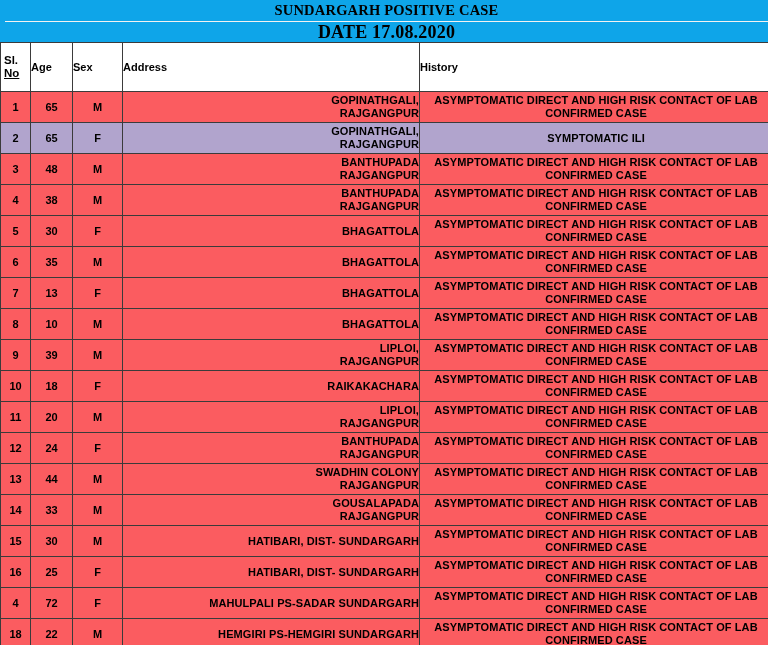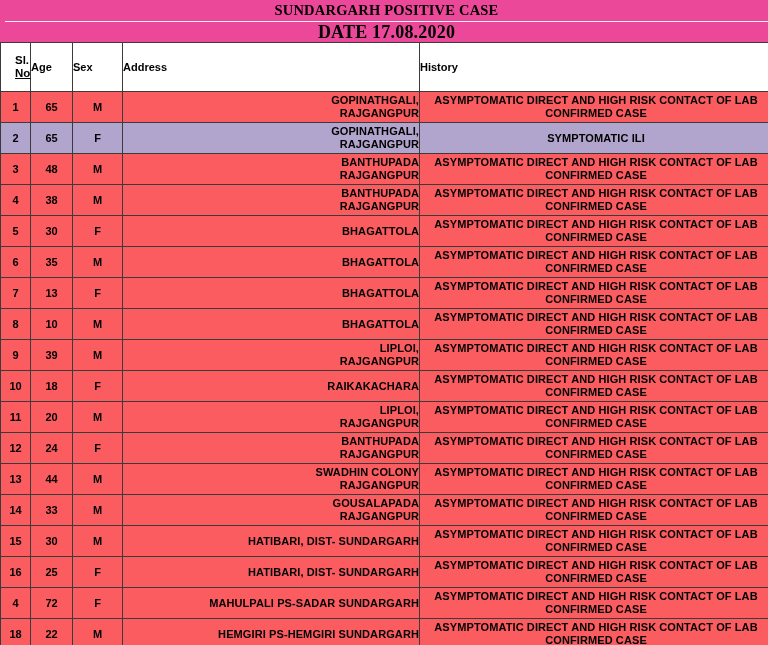--- a/index.html
+++ b/index.html
@@ -25,7 +25,7 @@
   
   .title-block {
     padding-left: 5px;
-    background: #ec4899;
+    background: #0ea5e9;
   }
   .title-row {
     height: 21px;

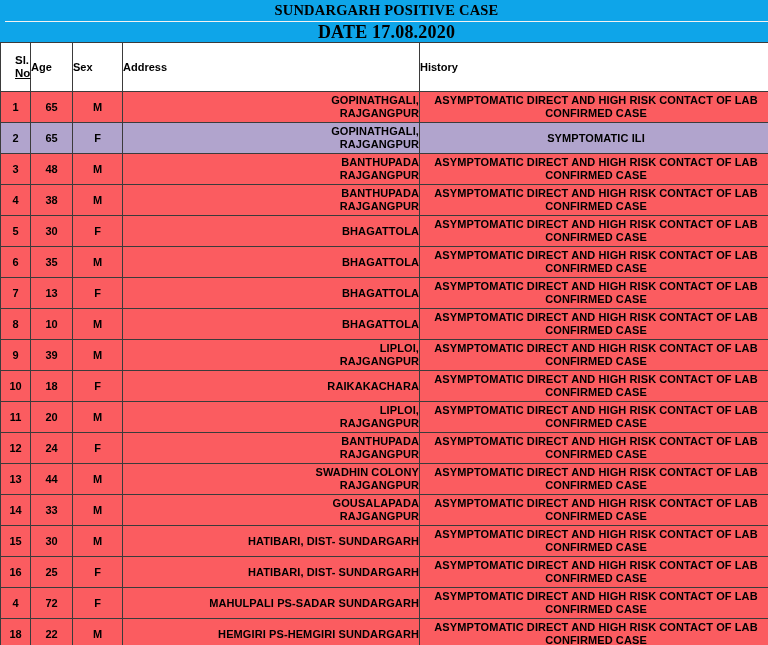--- a/index.html
+++ b/index.html
@@ -82,7 +82,7 @@
   }
   thead th.sl-head {
     text-align: left;
-    padding-left: 14px;
+    padding-left: 3px;
     font-size: 11.5px;
     line-height: 13px;
     vertical-align: middle;

